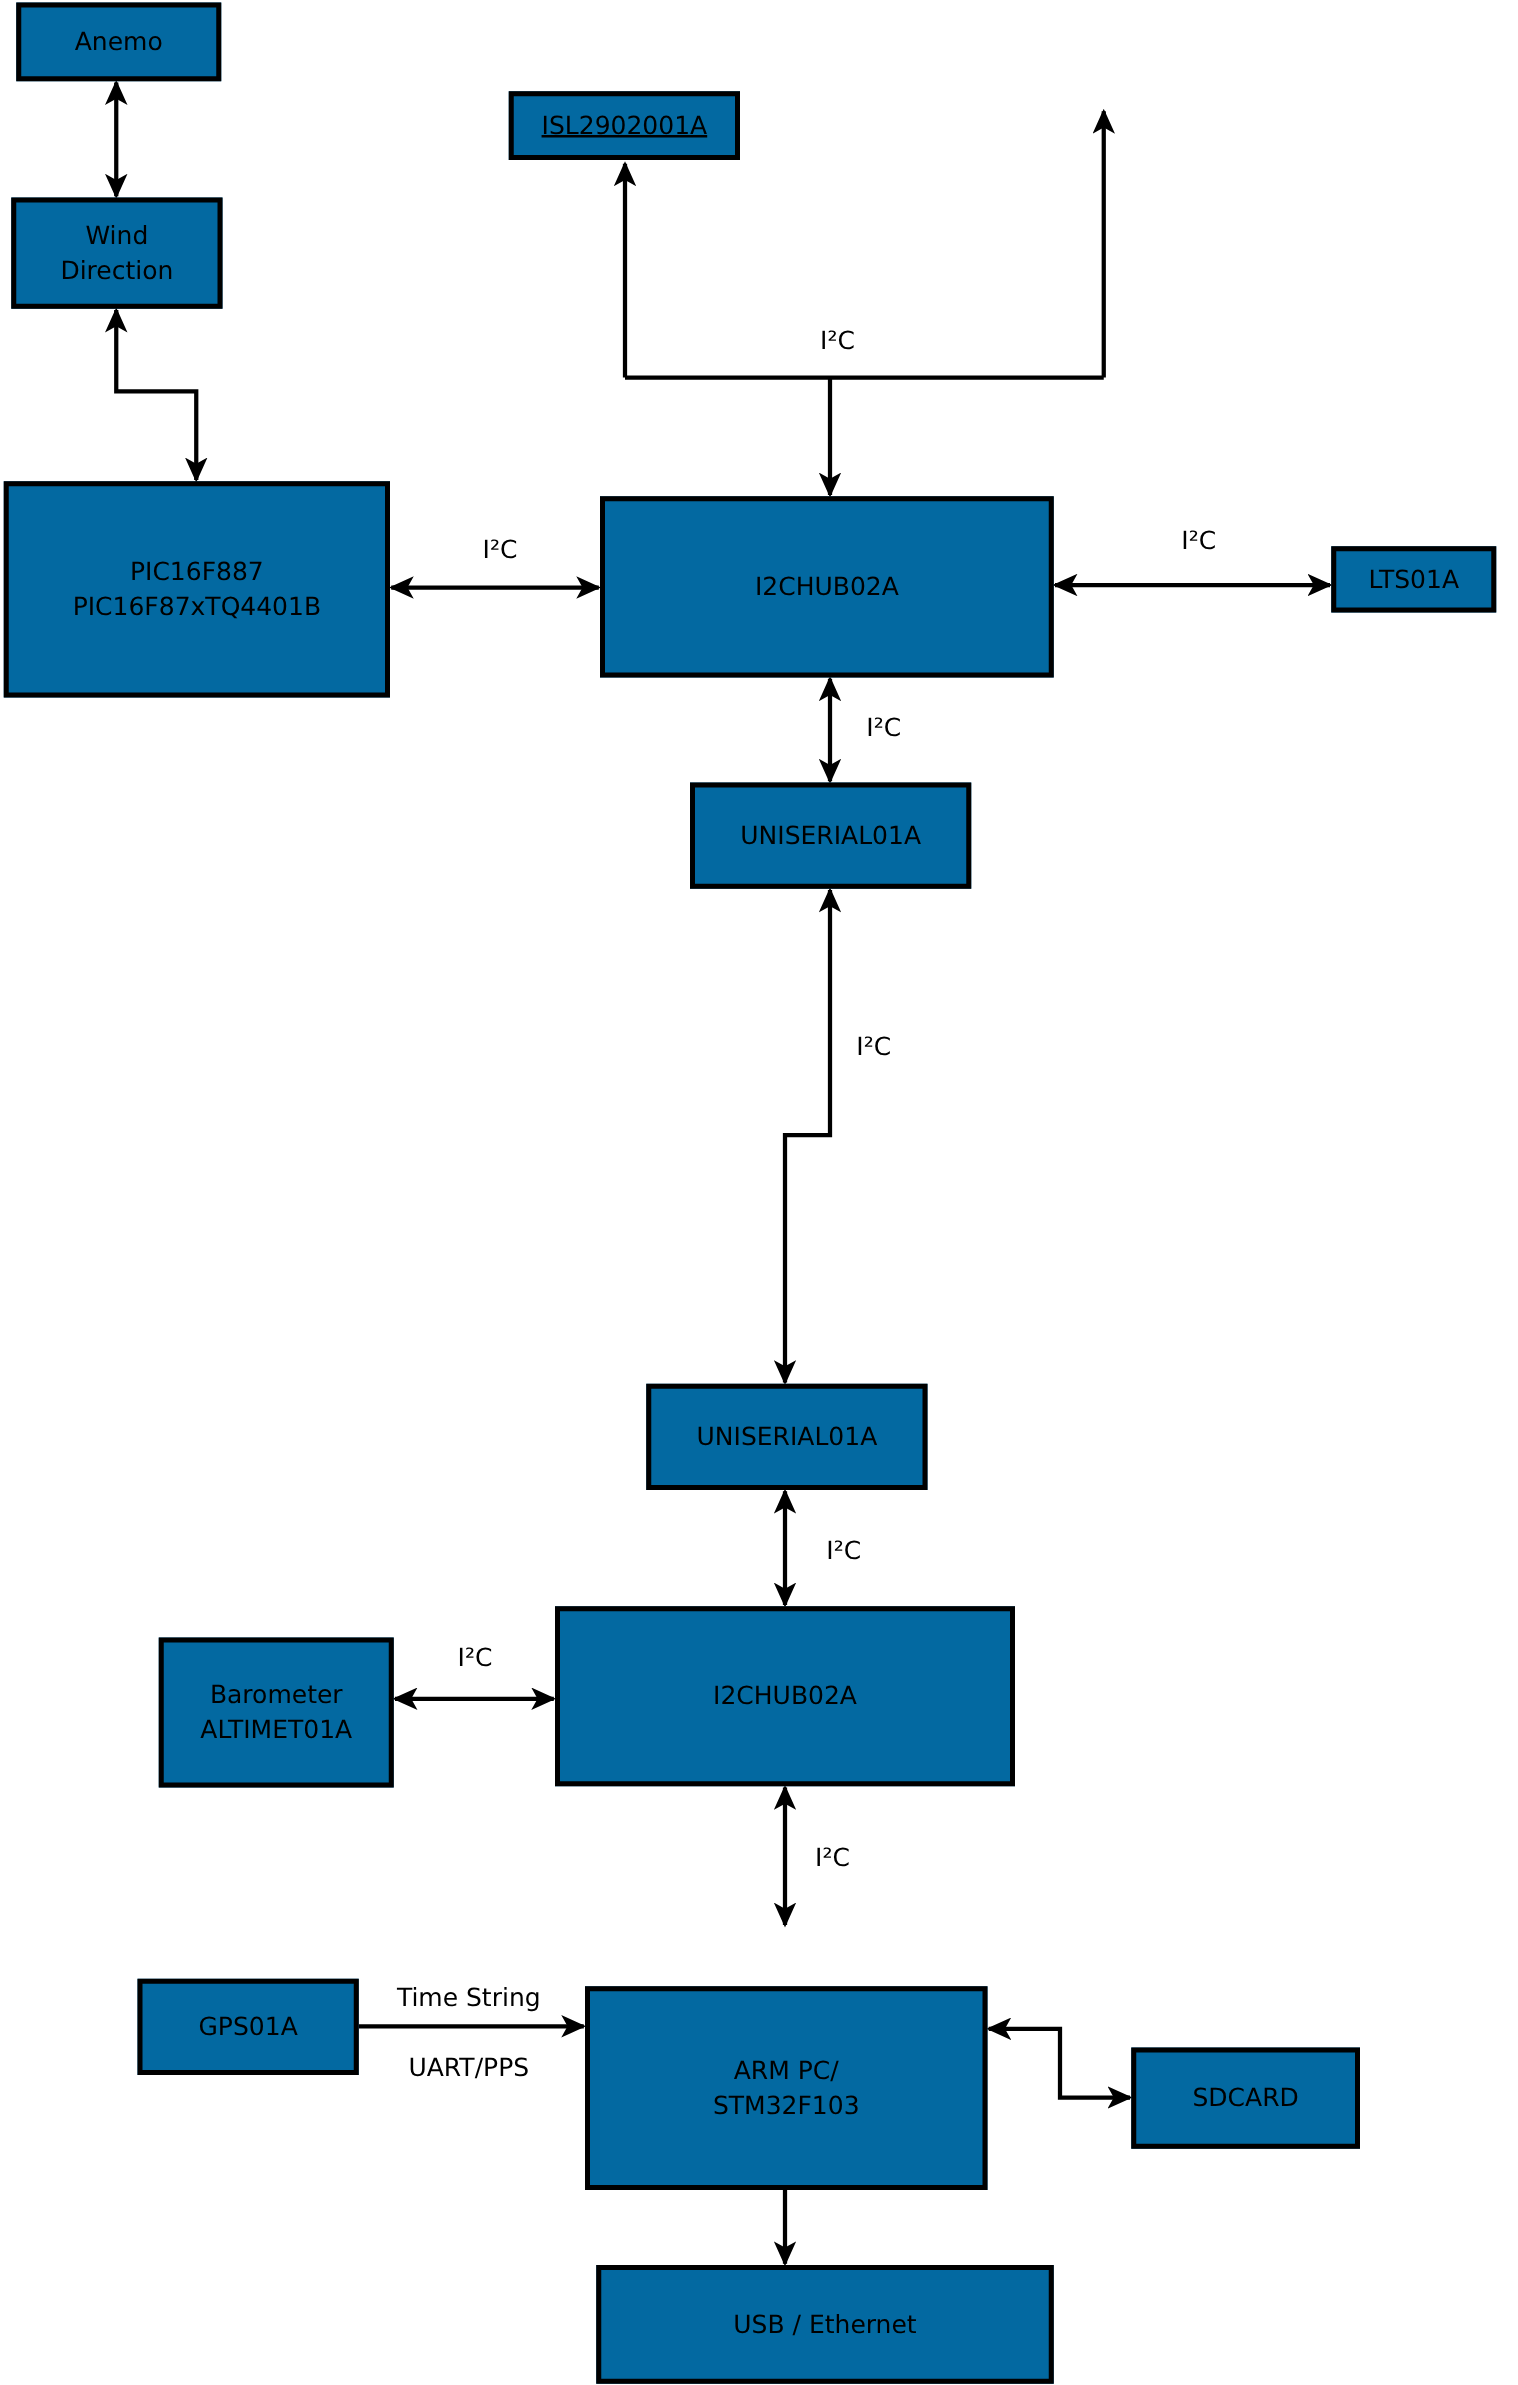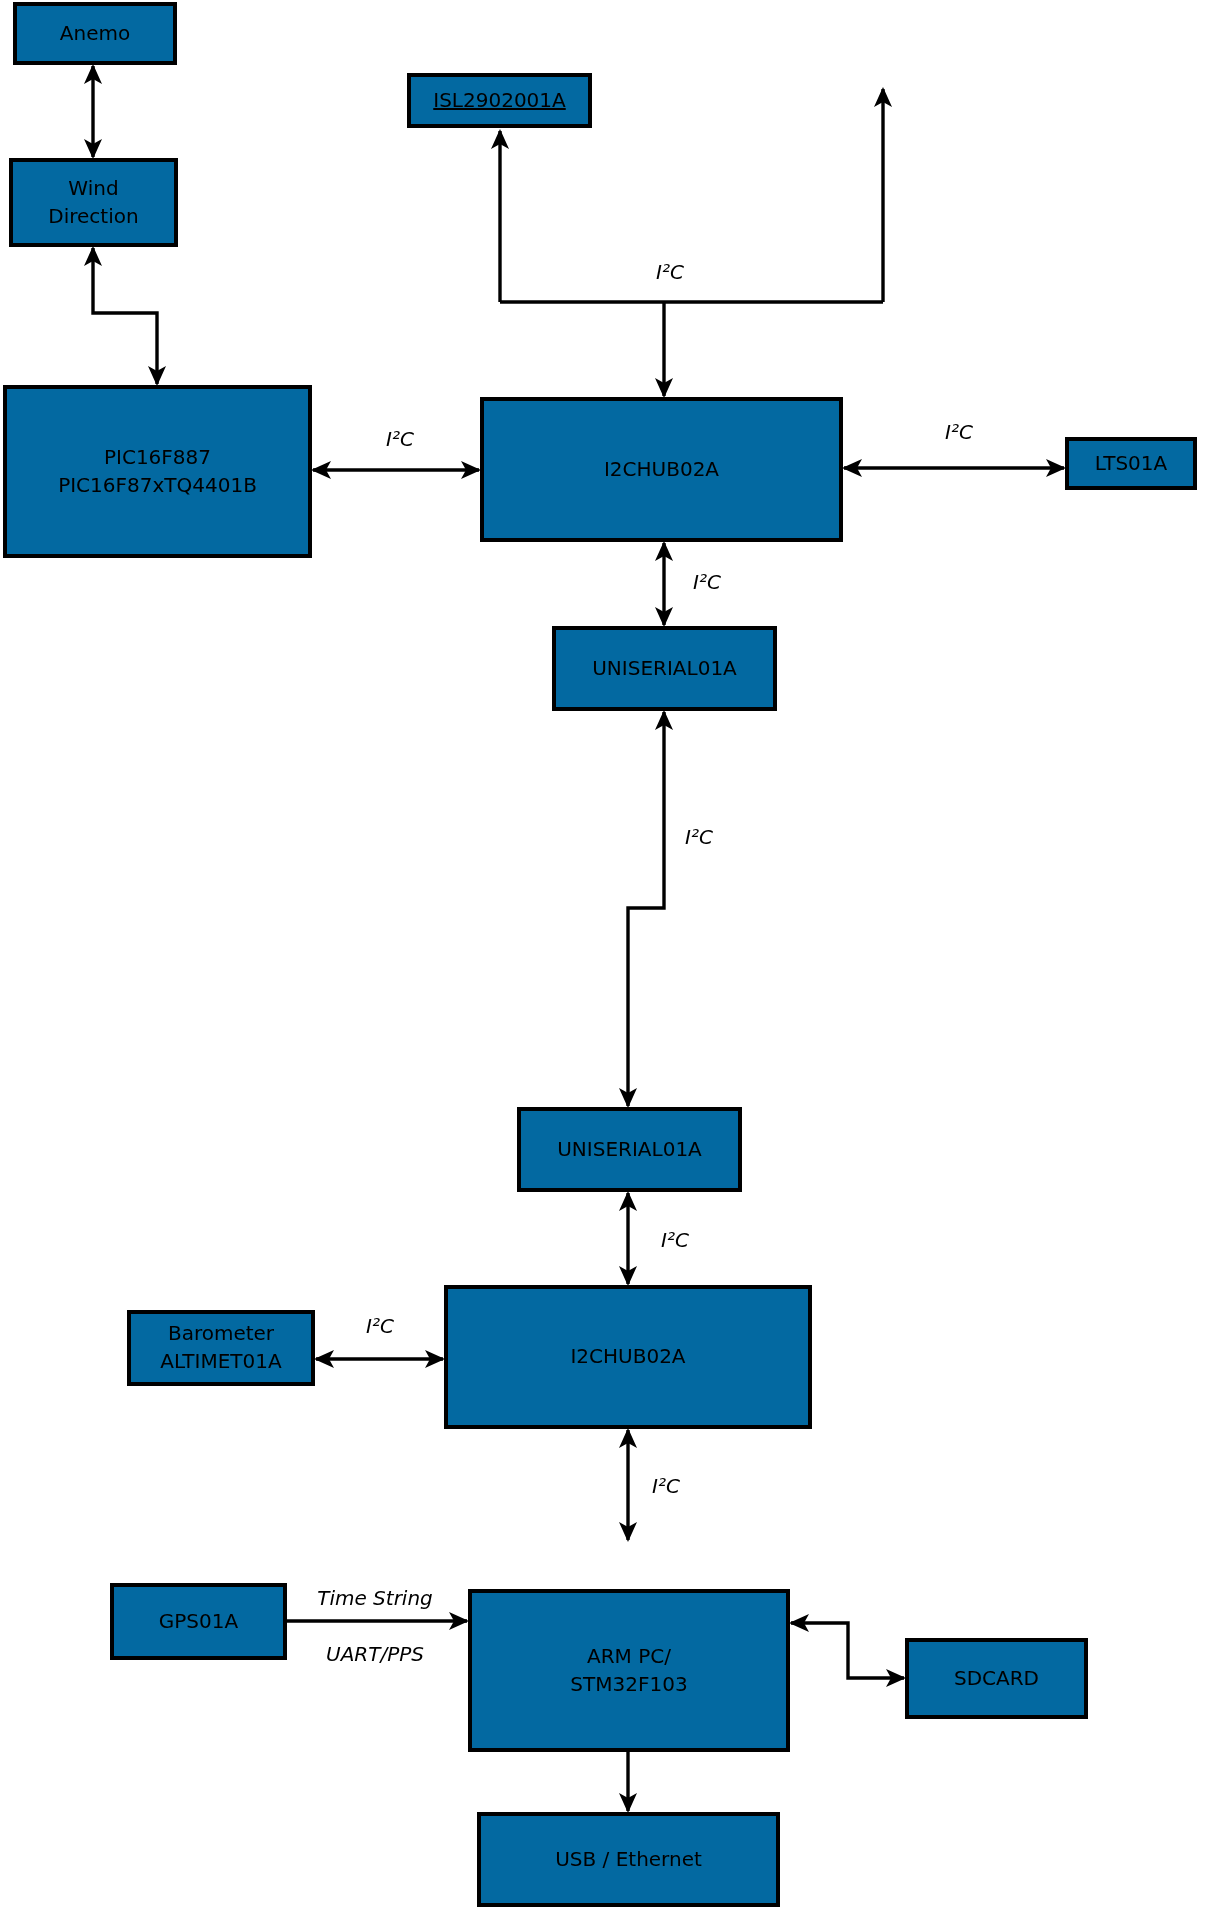--- a/index.html
+++ b/index.html
@@ -52,7 +52,6 @@
     white-space: nowrap;
     z-index: 3;
     background: transparent;
-    font-style: italic;
   }
   
   #n-anemo { left: 13px;  top: 2px;    width: 164px; height: 63px;  }

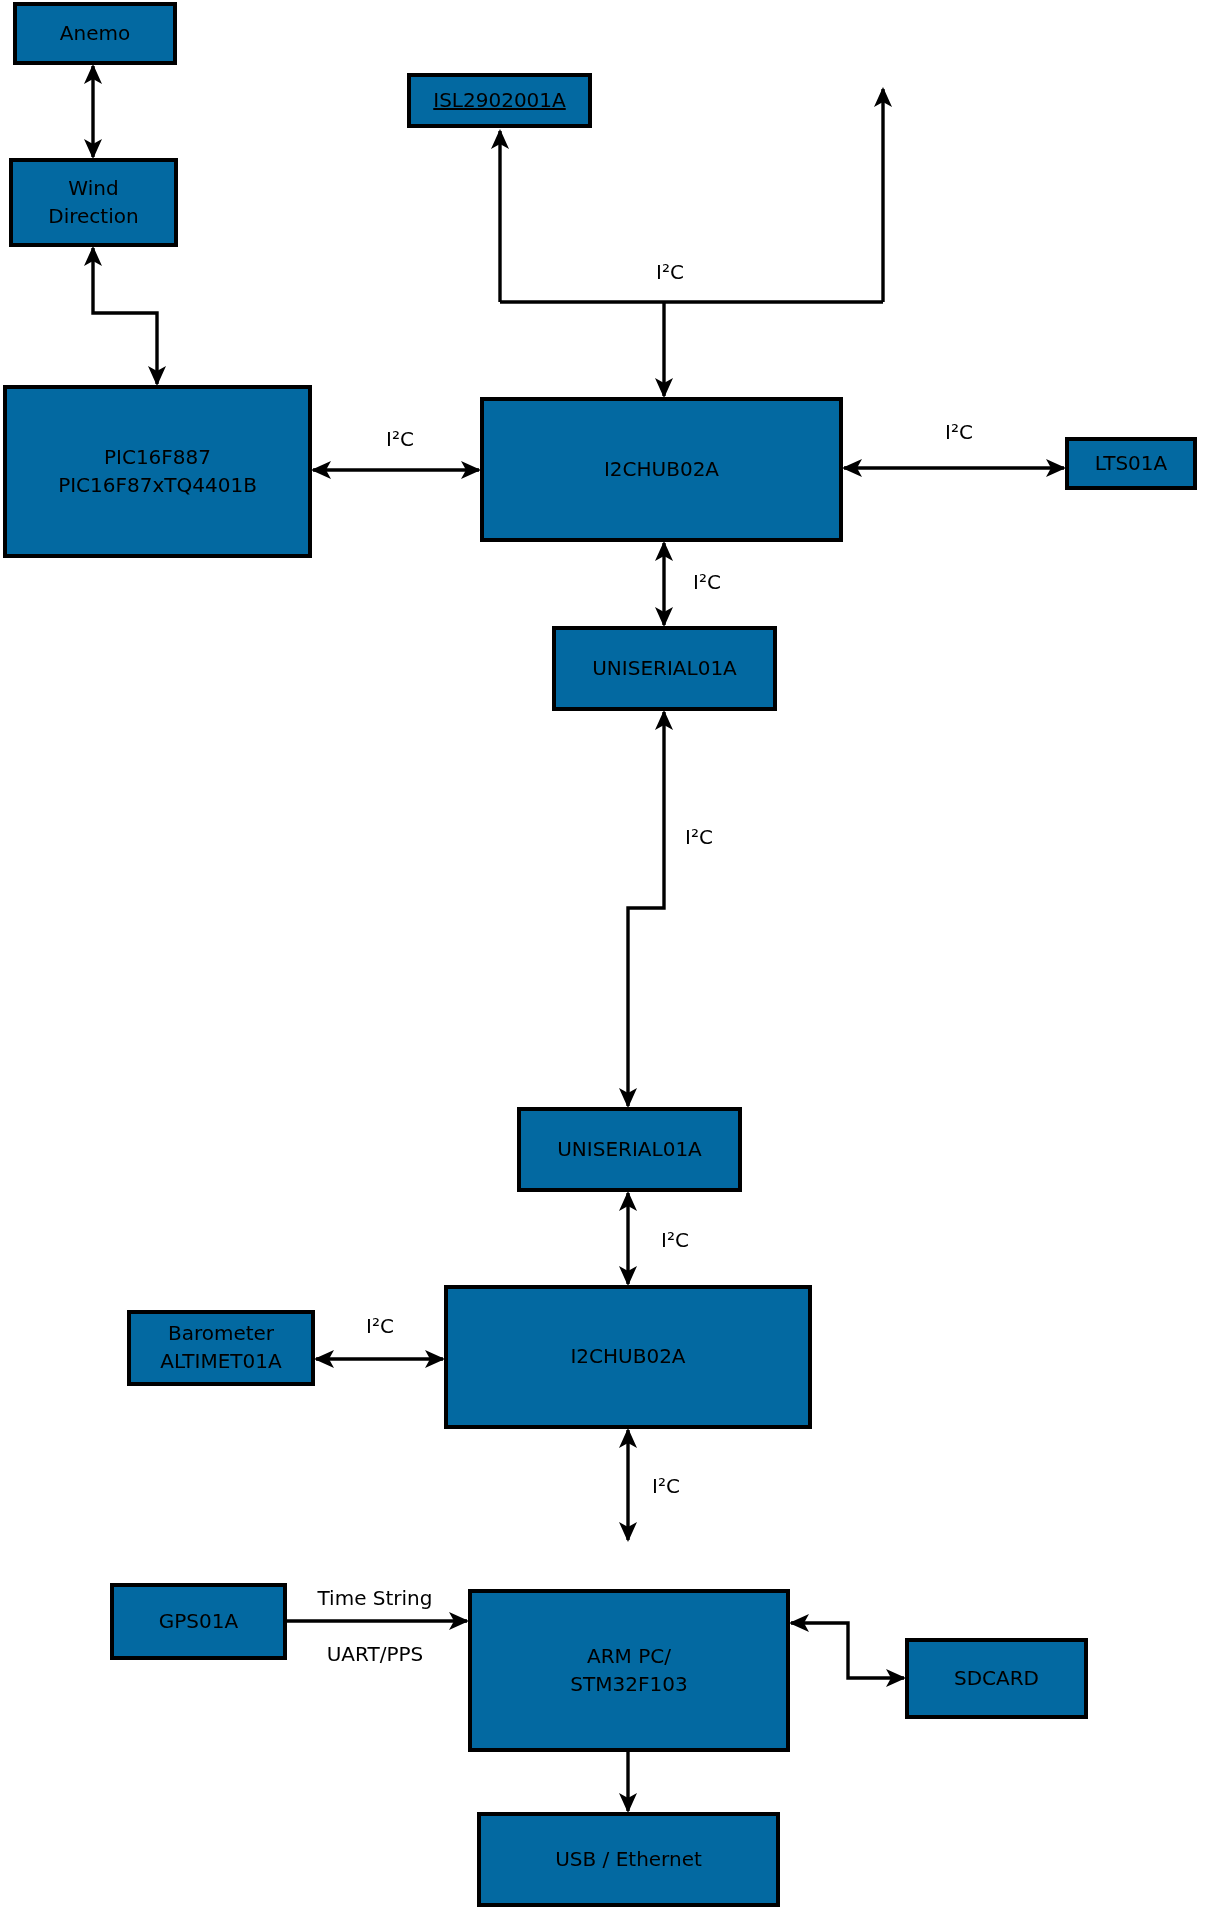--- a/index.html
+++ b/index.html
@@ -64,7 +64,7 @@
   #n-uni1  { left: 552px; top: 626px;  width: 225px; height: 85px;  }
   #n-uni2  { left: 517px; top: 1107px; width: 225px; height: 85px;  }
   #n-hub2  { left: 444px; top: 1285px; width: 368px; height: 144px; }
-  #n-baro  { left: 127px; top: 1310px; width: 188px; height: 76px; text-align: center;  }
+  #n-baro  { left: 127px; top: 1310px; width: 188px; height: 120px; text-align: center;  }
   #n-gps   { left: 110px; top: 1583px; width: 177px; height: 77px;  }
   #n-arm   { left: 468px; top: 1589px; width: 322px; height: 163px; }
   #n-sd    { left: 905px; top: 1638px; width: 183px; height: 81px;  }

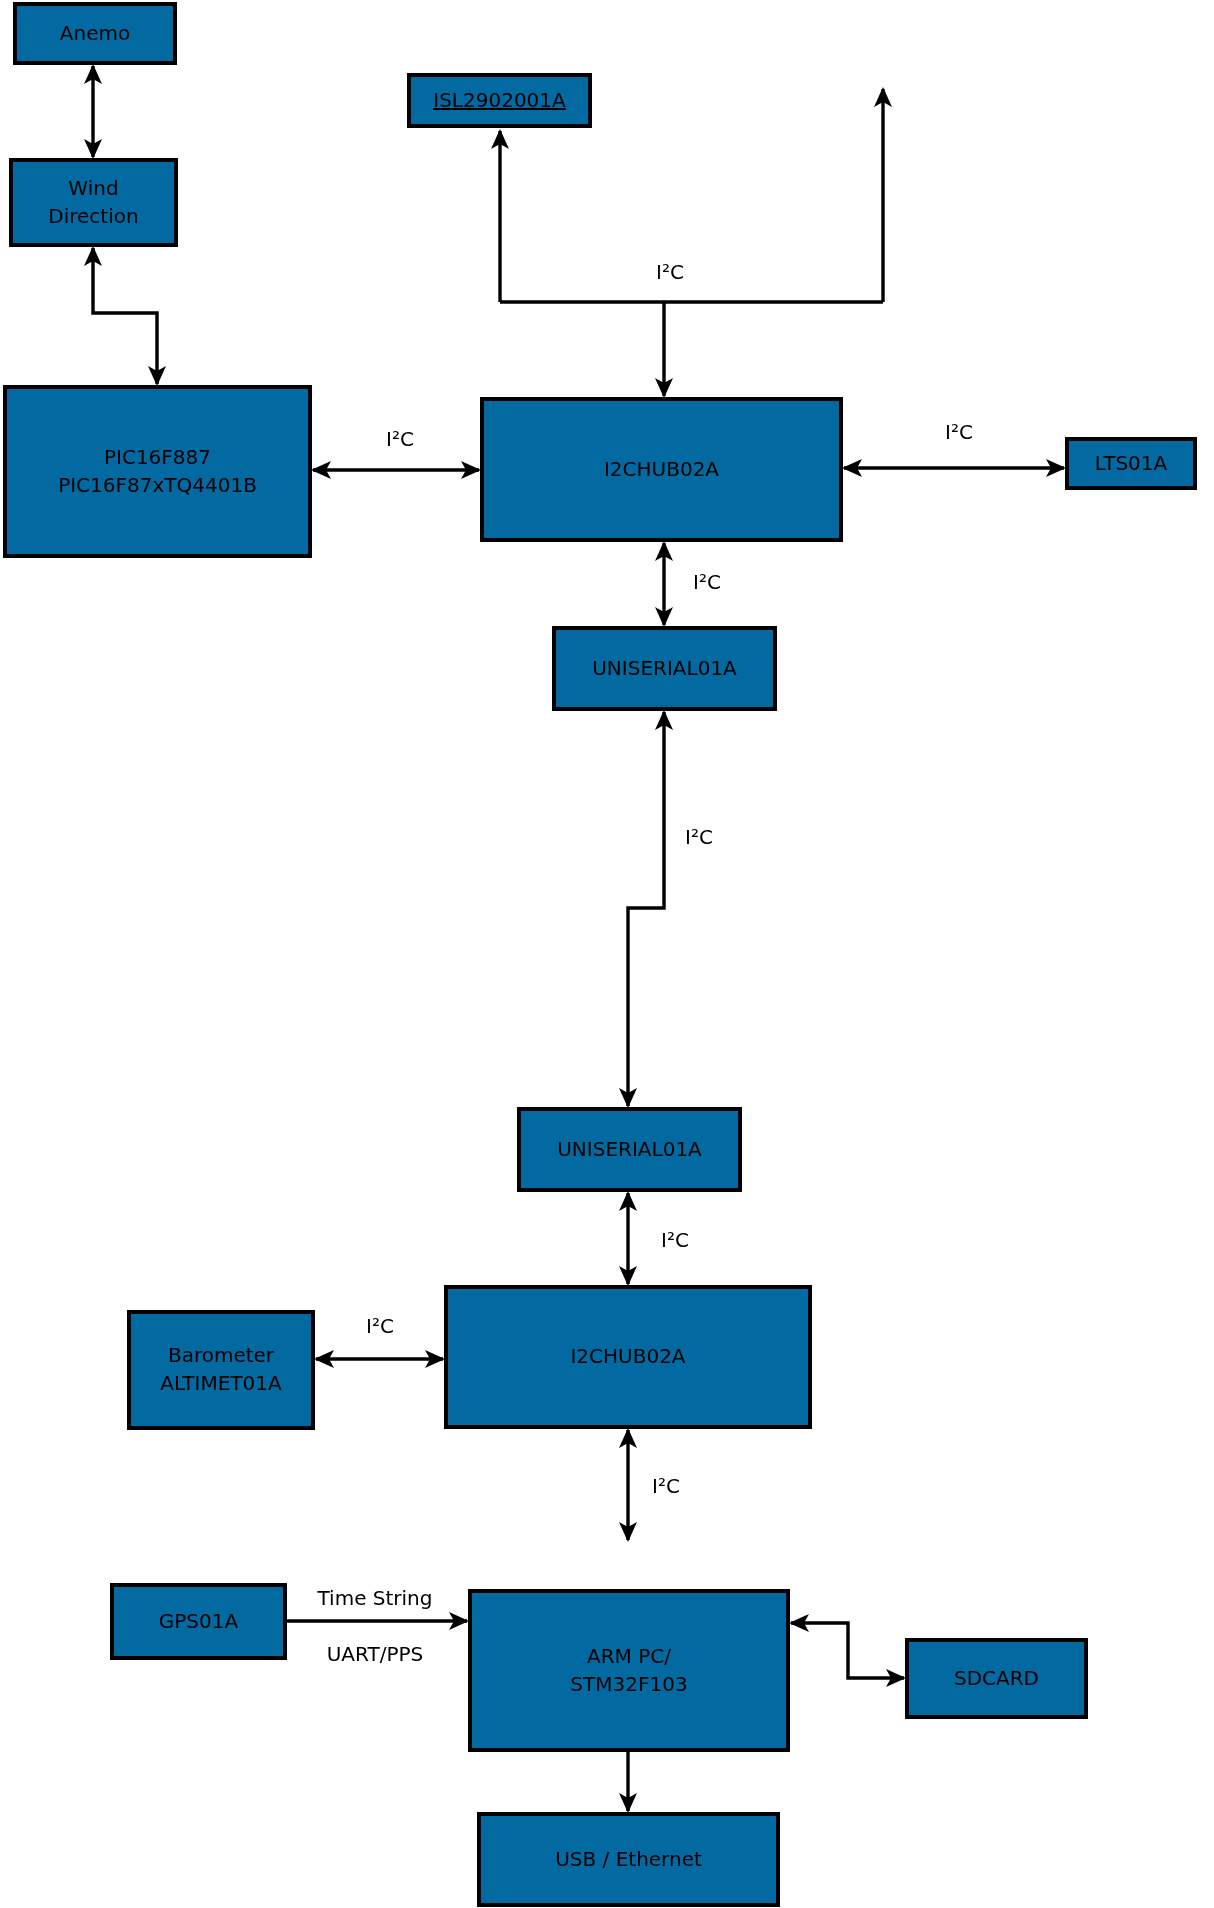--- a/index.html
+++ b/index.html
@@ -68,7 +68,7 @@
   #n-gps   { left: 110px; top: 1583px; width: 177px; height: 77px;  }
   #n-arm   { left: 468px; top: 1589px; width: 322px; height: 163px; }
   #n-sd    { left: 905px; top: 1638px; width: 183px; height: 81px;  }
-  #n-usb   { left: 477px; top: 1812px; width: 303px; height: 95px;  }
+  #n-usb   { left: 477px; top: 1812px; width: 366px; height: 95px;  }
   
   #l-top-i2c      { left: 670px; top: 272px;  }
   #l-pic-i2c      { left: 400px; top: 439px;  }

